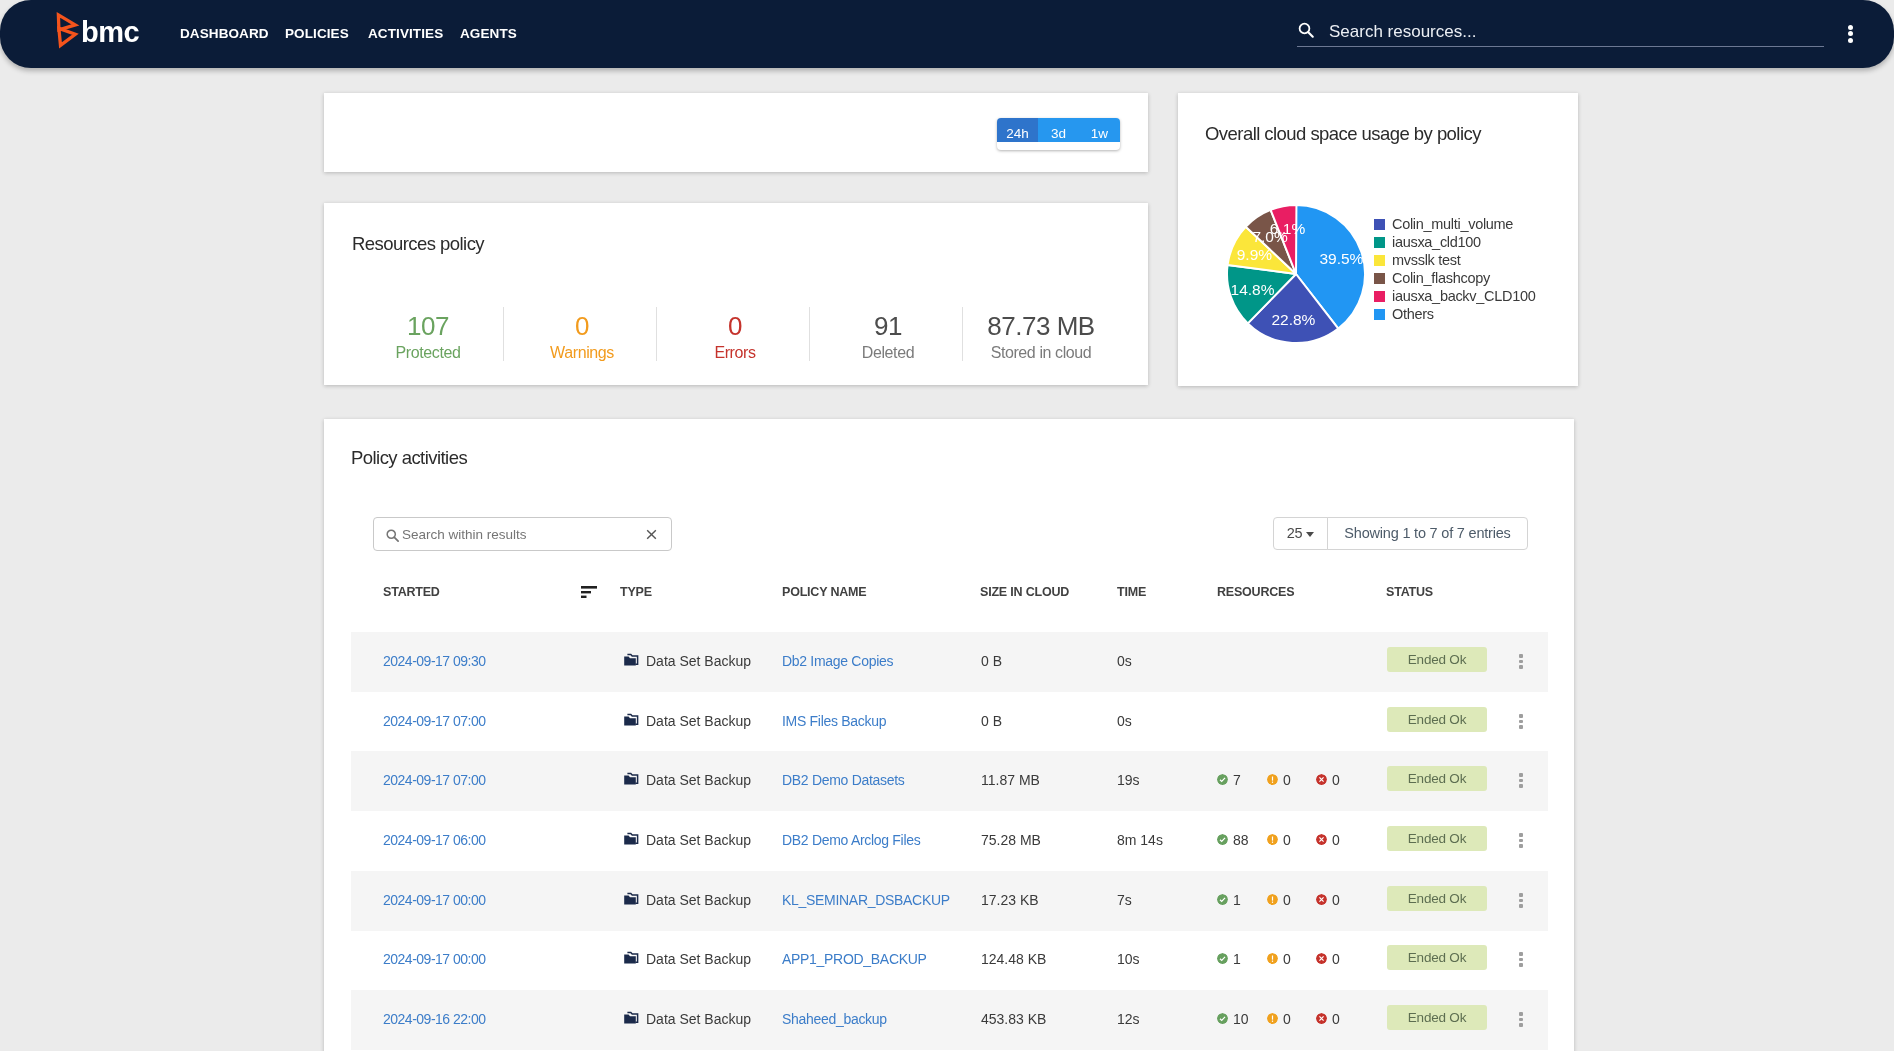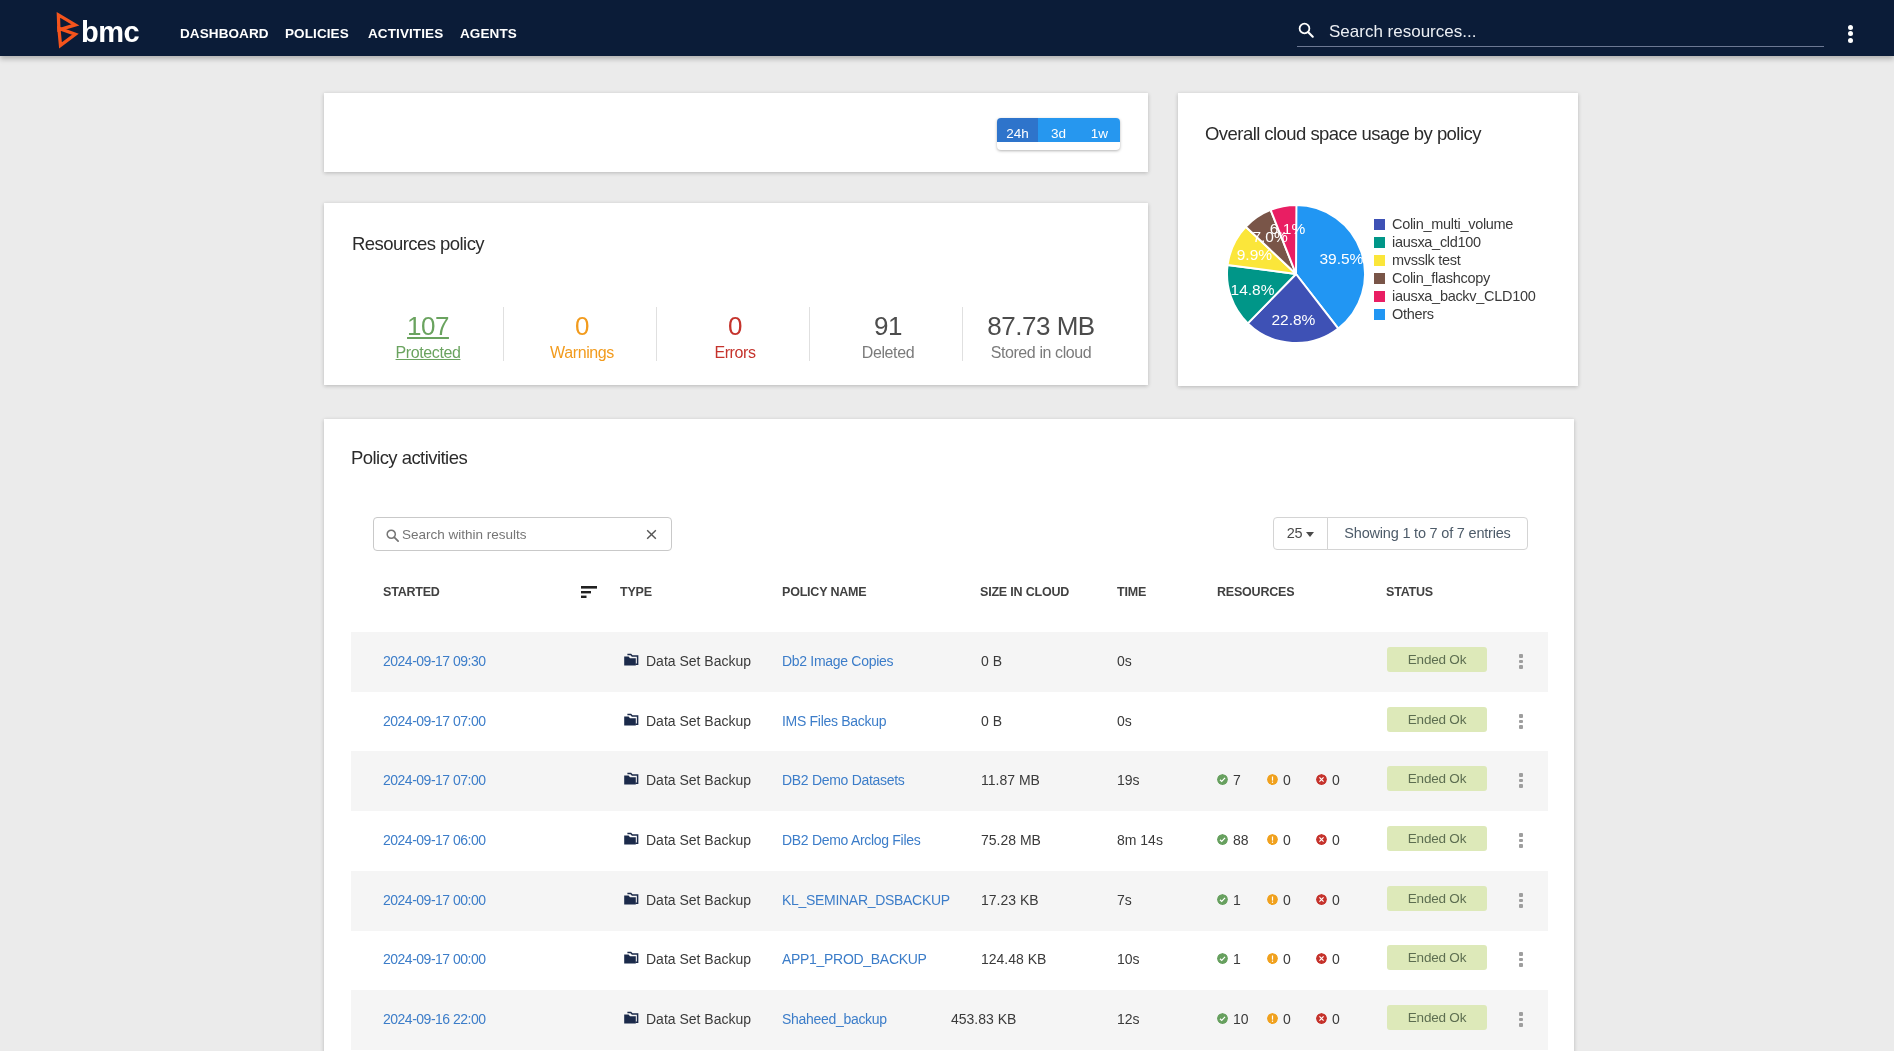--- a/index.html
+++ b/index.html
@@ -6,7 +6,7 @@
   * { margin:0; padding:0; box-sizing:border-box; }
   html,body { width:1894px; height:1051px; overflow:hidden; }
   body { font-family:"Liberation Sans", sans-serif; background:#ebebeb; position:relative; }
-  .hdr { position:absolute; left:0; top:0; width:1894px; height:56px; background:#0b1c38; box-shadow:0 3px 5px rgba(0,0,0,0.25); z-index:5; }
+  .hdr { position:absolute; left:0; top:0; width:1894px; height:68px; background:#0b1c38; box-shadow:0 3px 5px rgba(0,0,0,0.25); z-index:5;border-radius:31px; }
   .nav { position:absolute; top:0; height:68px; line-height:68px; color:#fff; font-size:13.5px; font-weight:700; letter-spacing:0.1px; }
   .card { position:absolute; background:#fff; box-shadow:0 1px 4px rgba(0,0,0,0.22); }
   .ttl { position:absolute; font-size:18.5px; letter-spacing:-0.55px; color:#2b2b2b; }

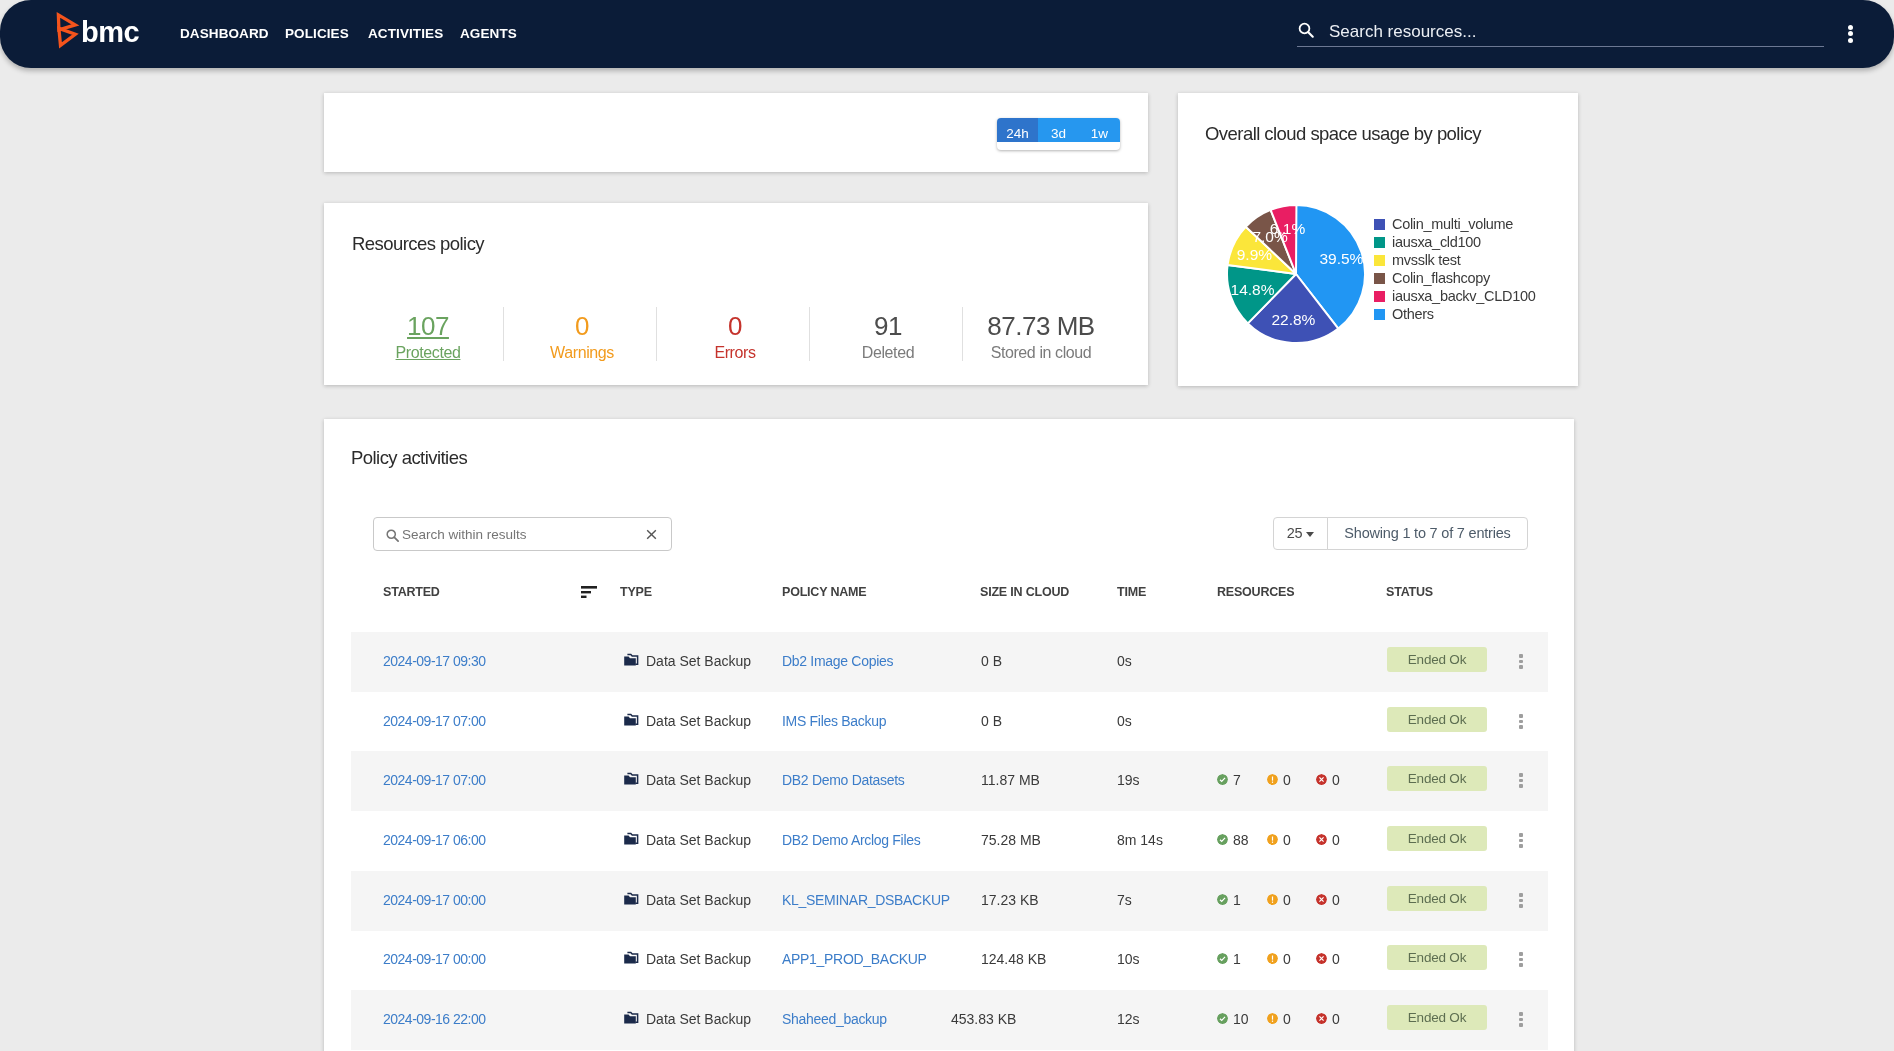--- a/index.html
+++ b/index.html
@@ -19,7 +19,7 @@
   .stat .num { font-size:26px; line-height:26px; letter-spacing:-0.5px; display:block; }
   .stat .lbl { font-size:16px; line-height:16px; margin-top:6px; letter-spacing:-0.4px; display:block; }
   .vdiv { position:absolute; top:104px; height:54px; width:1px; background:#e0e0e0; }
-  .green { color:#6aa35f;text-decoration:underline; } .orange { color:#f29b1d; } .red { color:#c5332c; }
+  .green { color:#6aa35f; } .orange { color:#f29b1d; } .red { color:#c5332c; }
   .dknum { color:#4c4c4c; } .gylbl { color:#7b7b7b; }
   
   .leg { position:absolute; left:196px; width:195px; height:15px; font-size:14.5px; letter-spacing:-0.3px; color:#3a3a3a; }

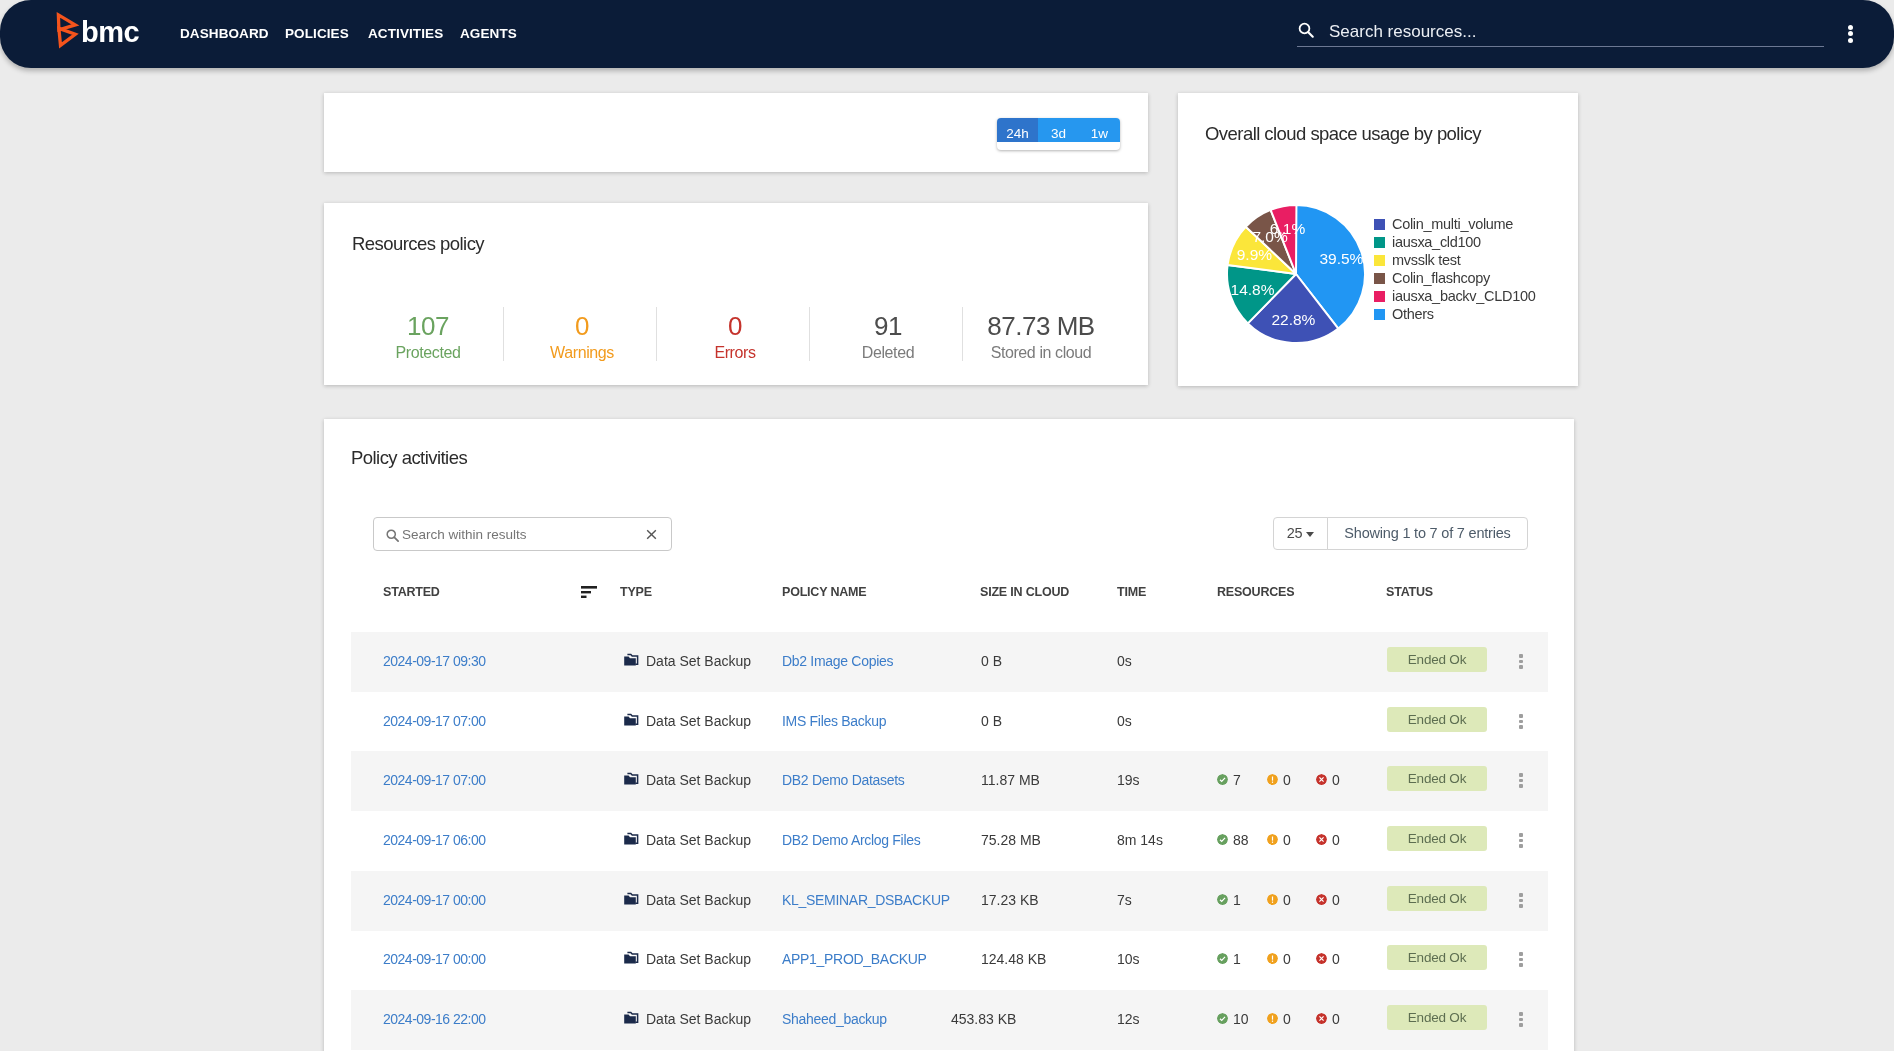--- a/index.html
+++ b/index.html
@@ -327,7 +327,7 @@
 </svg>
   <div class="cell" style="left:295px">Data Set Backup</div>
   <div class="cell blue" style="left:431px;letter-spacing:-0.3px">Shaheed_backup</div>
-  <div class="cell" style="left:600px">453.83 KB</div>
+  <div class="cell" style="left:630px">453.83 KB</div>
   <div class="cell" style="left:766px">12s</div>
   <svg class="ric" style="left:866px" viewBox="0 0 24 24">
         <circle cx="12" cy="12" r="12" fill="#67a05f"></circle>

